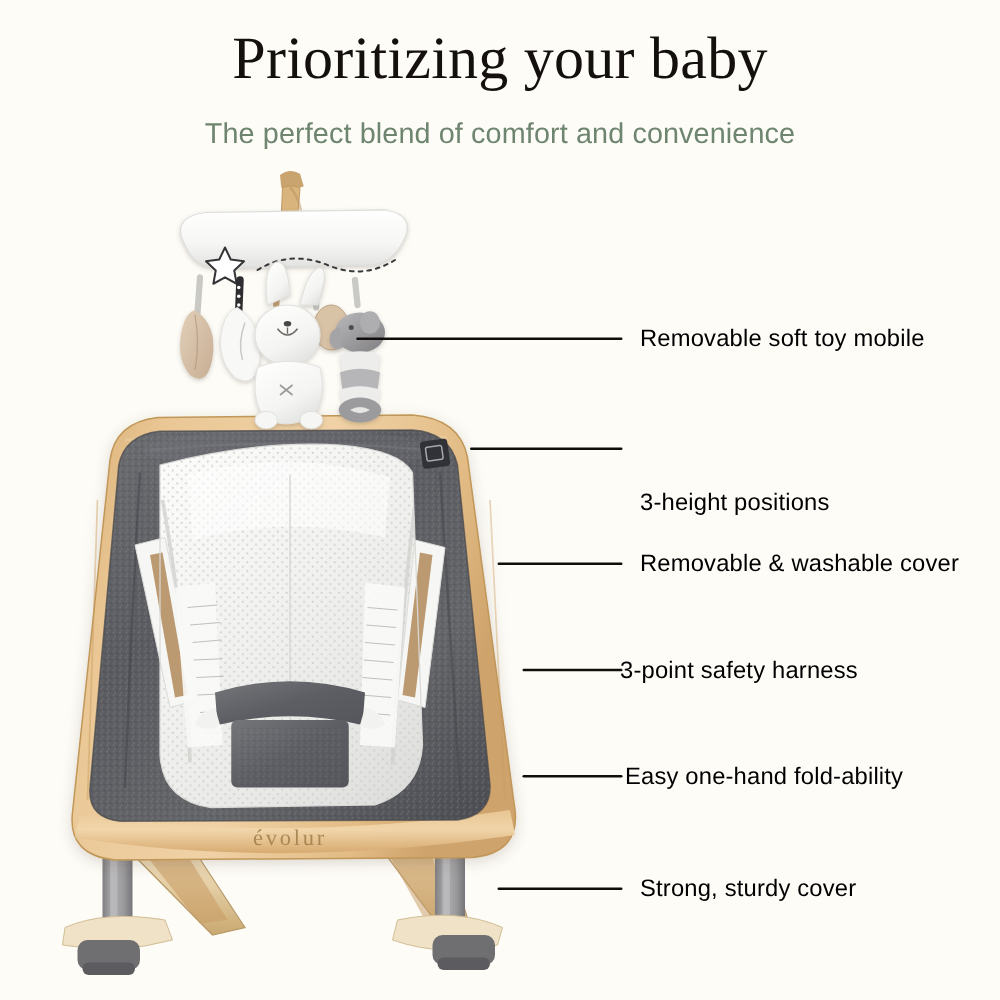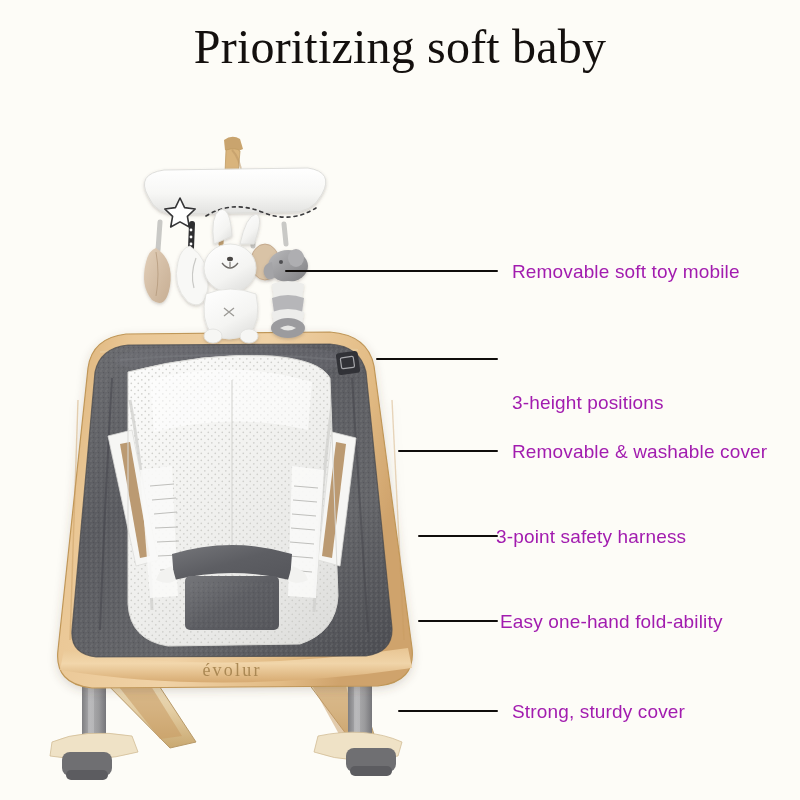--- a/index.html
+++ b/index.html
@@ -321,7 +321,7 @@
     </g>
   </svg>
 
-  <div class="title" style="color: rgb(20, 16, 14);">Prioritizing soft baby</div>
+  <div class="title" style="color: rgb(20, 16, 14);">Prioritizing your baby</div>
 
   <div class="callout" id="co0" style="left: 285px; top: 259px;">
     <span class="leader" style="left: 0px; width: 213px;"></span>

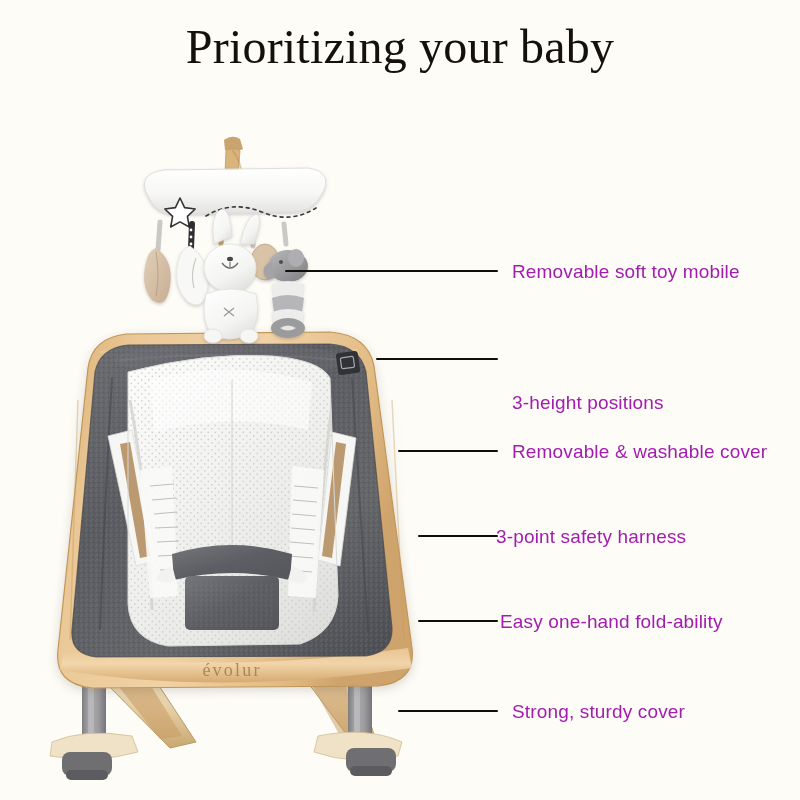--- a/index.html
+++ b/index.html
@@ -322,6 +322,7 @@
   </svg>
 
   <div class="title" style="color: rgb(20, 16, 14);">Prioritizing your baby</div>
+  <div class="subtitle" style="color: rgb(110, 133, 112);">The perfect blend of comfort and convenience</div>
 
   <div class="callout" id="co0" style="left: 285px; top: 259px;">
     <span class="leader" style="left: 0px; width: 213px;"></span>

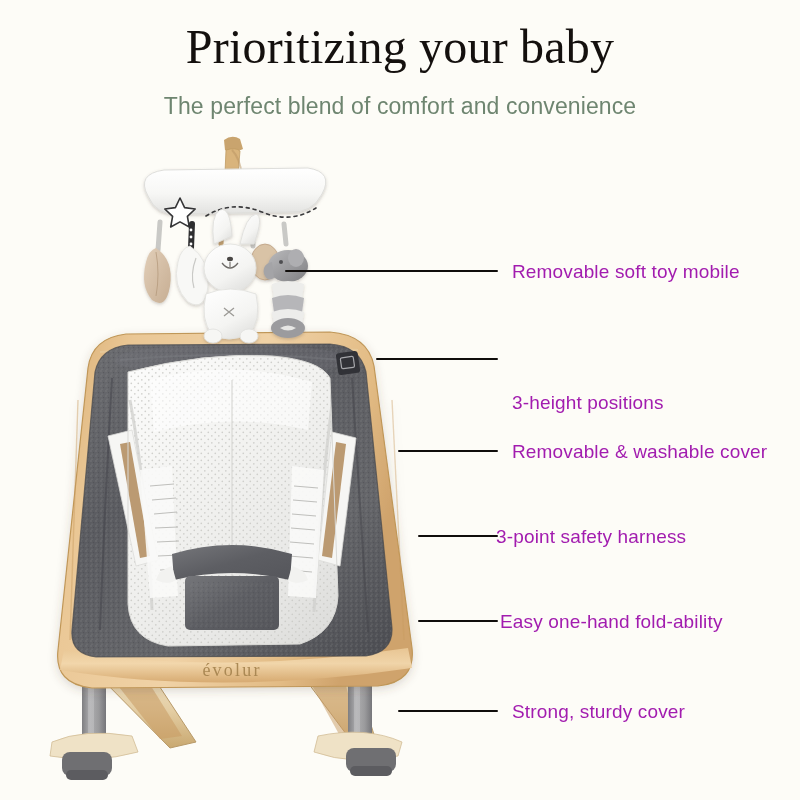--- a/index.html
+++ b/index.html
@@ -31,7 +31,7 @@
   .leader{position:absolute;height:2.4px;background:#100D0B;top:11px;border-radius:1px;}
   .callout-label{
     position:absolute;left:0;top:0;white-space:nowrap;
-    font-size:19px;color:#a21caf;line-height:26px;letter-spacing:.15px;
+    font-size:19px;color:#000000;line-height:26px;letter-spacing:.15px;
   }
 
   

